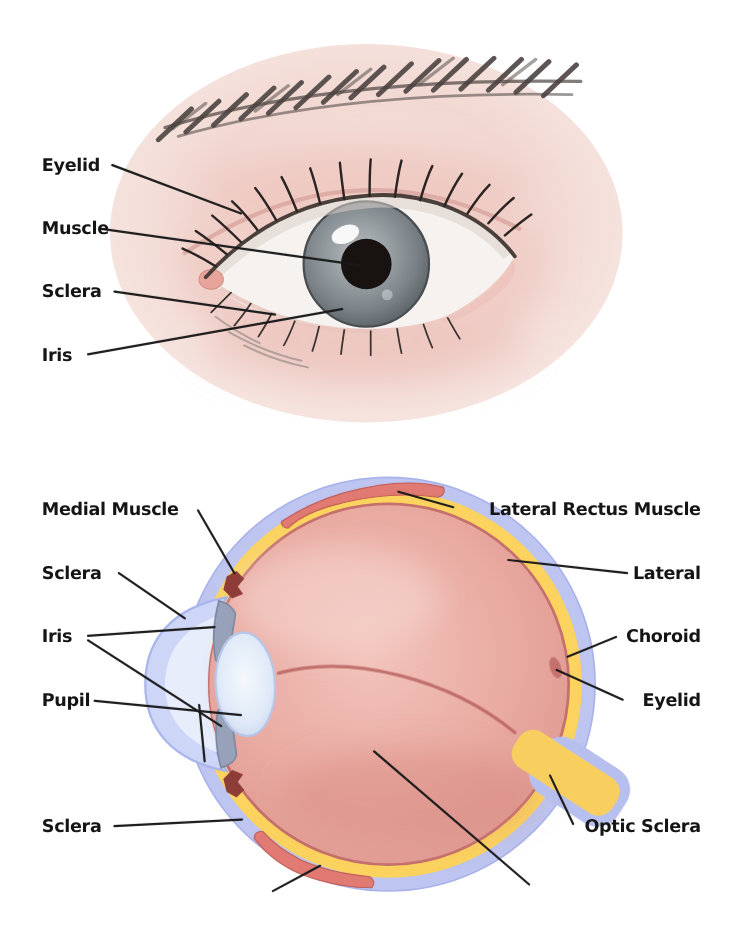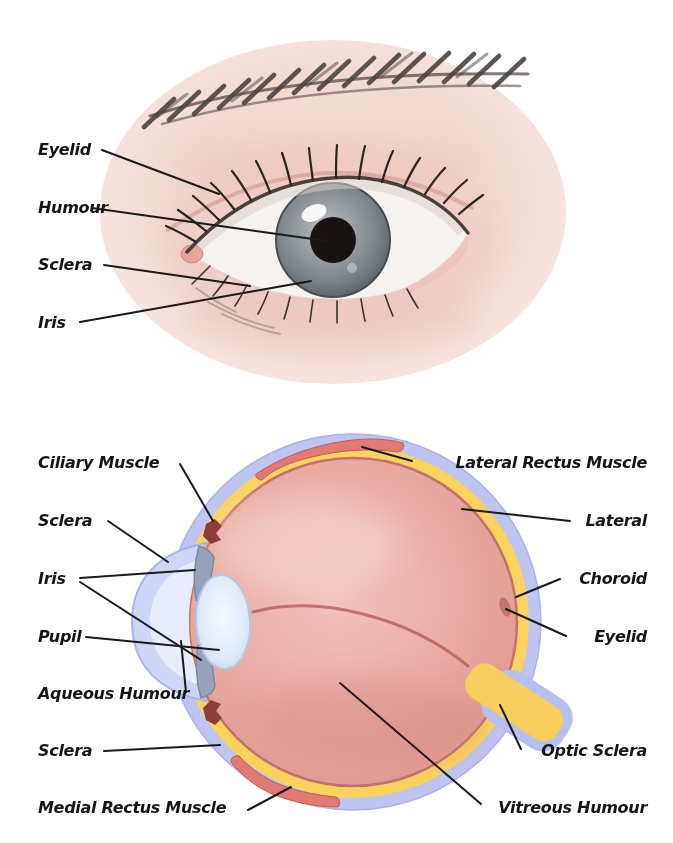--- a/index.html
+++ b/index.html
@@ -9,7 +9,6 @@
     background:#ffffff;
     overflow:hidden;
     font-family:"DejaVu Sans", sans-serif;
-    font-style:italic;
   }
   .art{position:absolute;left:0;top:0;}
   .label{

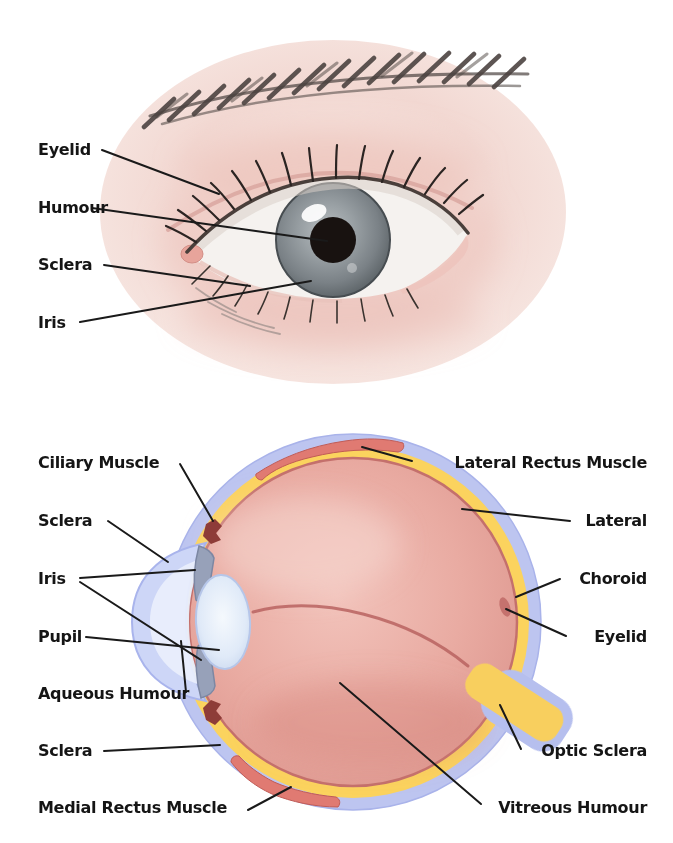--- a/index.html
+++ b/index.html
@@ -143,7 +143,7 @@
   </svg>
 
   <div class="label" style="left:38px;top:139px">Eyelid</div>
-  <div class="label" style="left:38px;top:197px">Humour</div>
+  <div class="label" style="left:38px;top:197px">Muscle</div>
   <div class="label" style="left:38px;top:254px">Sclera</div>
   <div class="label" style="left:38px;top:312px">Iris</div>
 

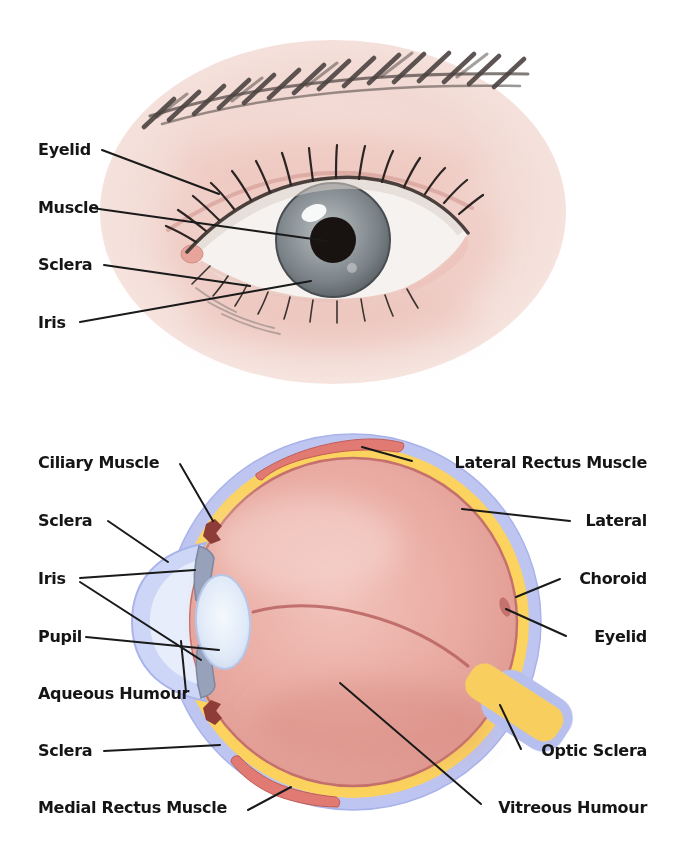--- a/index.html
+++ b/index.html
@@ -147,7 +147,7 @@
   <div class="label" style="left:38px;top:254px">Sclera</div>
   <div class="label" style="left:38px;top:312px">Iris</div>
 
-  <div class="label" style="left:38px;top:452px">Ciliary Muscle</div>
+  <div class="label" style="left:38px;top:452px">Medial Muscle</div>
   <div class="label" style="left:38px;top:510px">Sclera</div>
   <div class="label" style="left:38px;top:568px">Iris</div>
   <div class="label" style="left:38px;top:626px">Pupil</div>

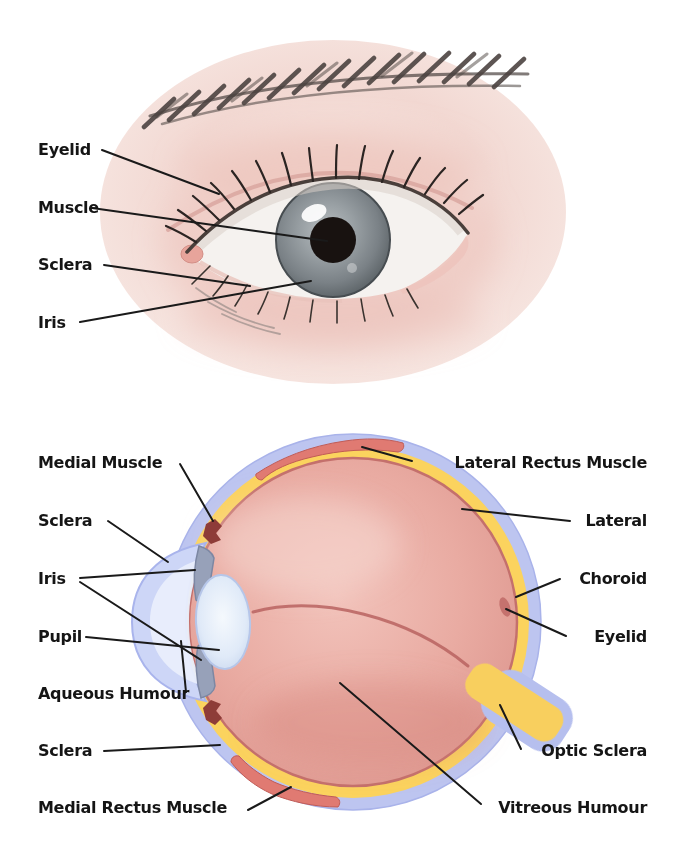--- a/index.html
+++ b/index.html
@@ -22,7 +22,7 @@
     white-space:nowrap;
   }
   .label.right{
-    right:26px;
+    right:36px;
     text-align:right;
   }
 </style>

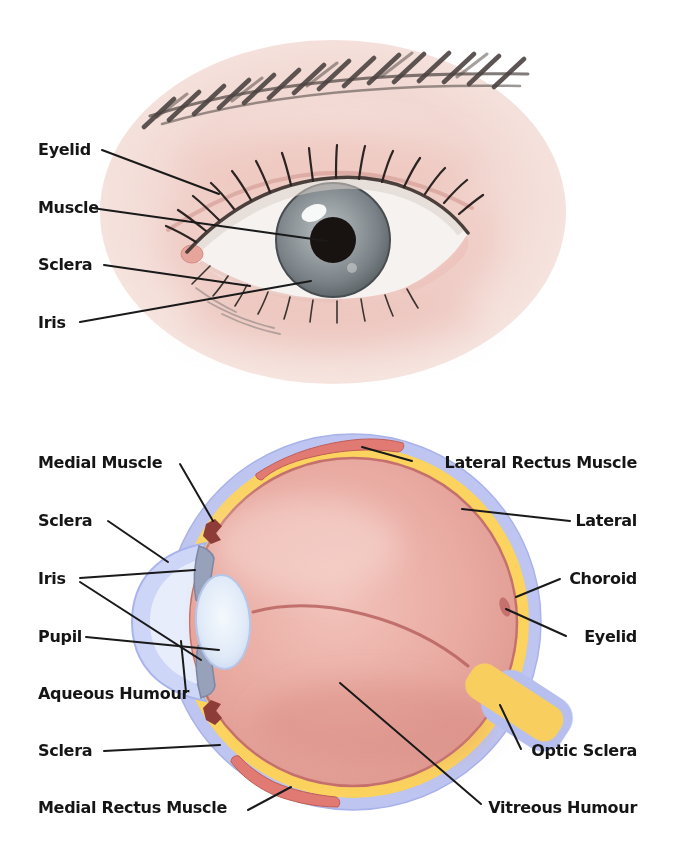--- a/index.html
+++ b/index.html
@@ -151,7 +151,6 @@
   <div class="label" style="left:38px;top:510px">Sclera</div>
   <div class="label" style="left:38px;top:568px">Iris</div>
   <div class="label" style="left:38px;top:626px">Pupil</div>
-  <div class="label" style="left:38px;top:683px">Aqueous Humour</div>
   <div class="label" style="left:38px;top:740px">Sclera</div>
   <div class="label" style="left:38px;top:797px">Medial Rectus Muscle</div>
 

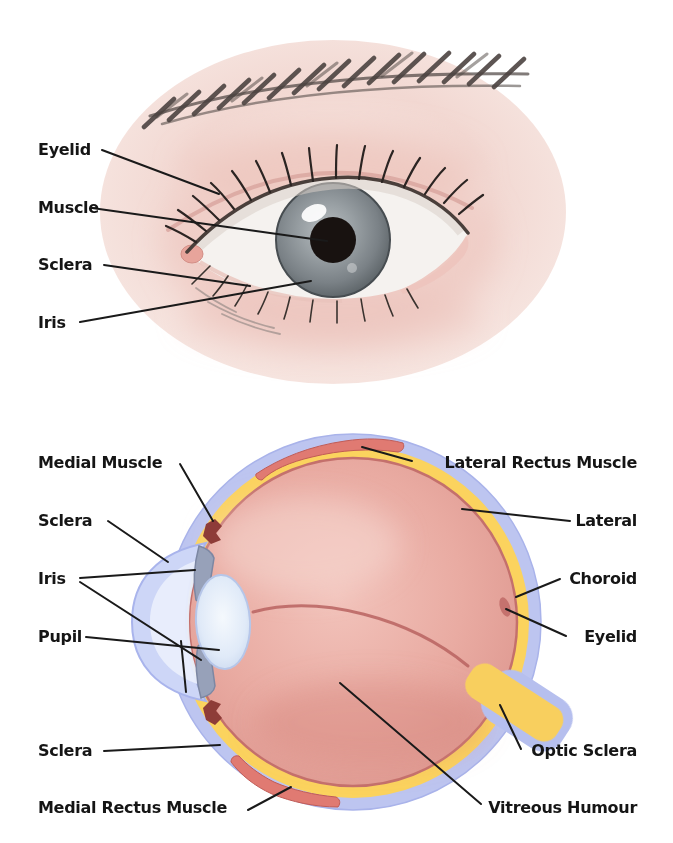--- a/index.html
+++ b/index.html
@@ -152,7 +152,6 @@
   <div class="label" style="left:38px;top:568px">Iris</div>
   <div class="label" style="left:38px;top:626px">Pupil</div>
   <div class="label" style="left:38px;top:740px">Sclera</div>
-  <div class="label" style="left:38px;top:797px">Medial Rectus Muscle</div>
 
   <div class="label right" style="top:452px">Lateral Rectus Muscle</div>
   <div class="label right" style="top:510px">Lateral</div>

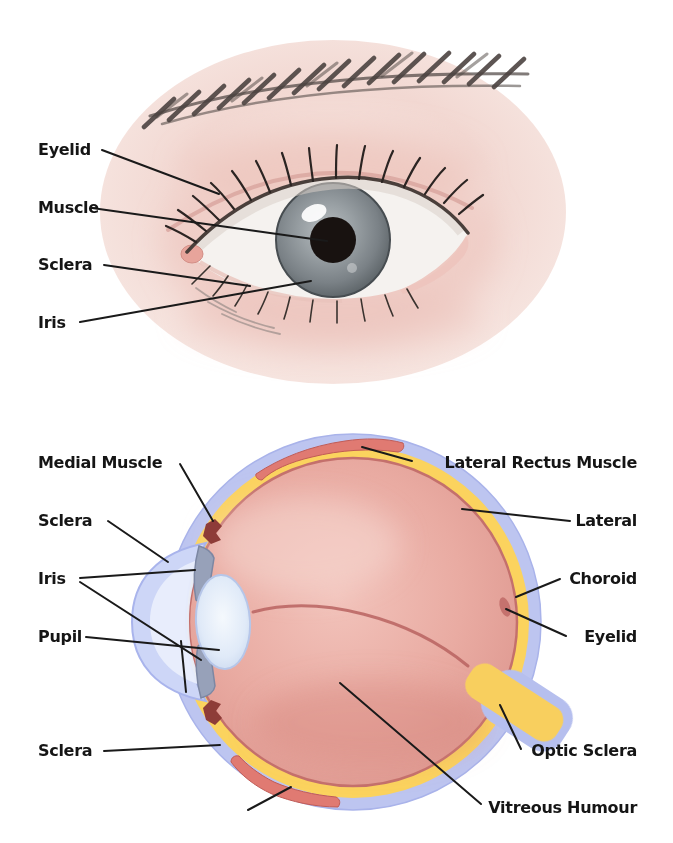--- a/index.html
+++ b/index.html
@@ -158,7 +158,6 @@
   <div class="label right" style="top:568px">Choroid</div>
   <div class="label right" style="top:626px">Eyelid</div>
   <div class="label right" style="top:740px">Optic Sclera</div>
-  <div class="label right" style="top:797px">Vitreous Humour</div>
 
 </div>
 

